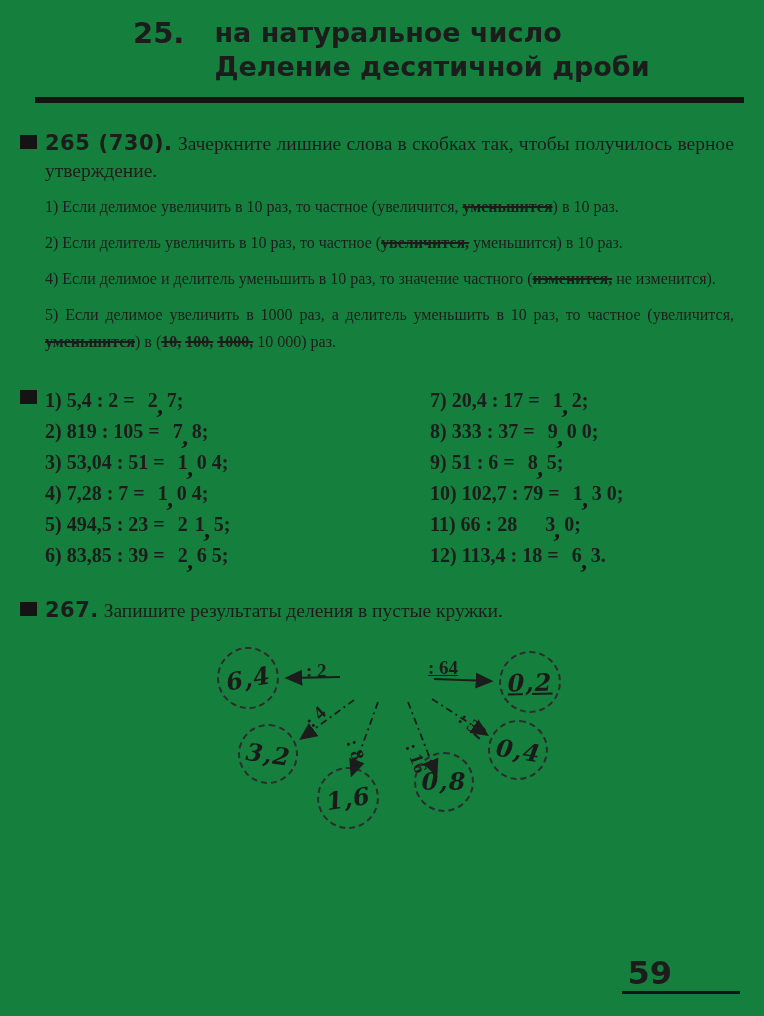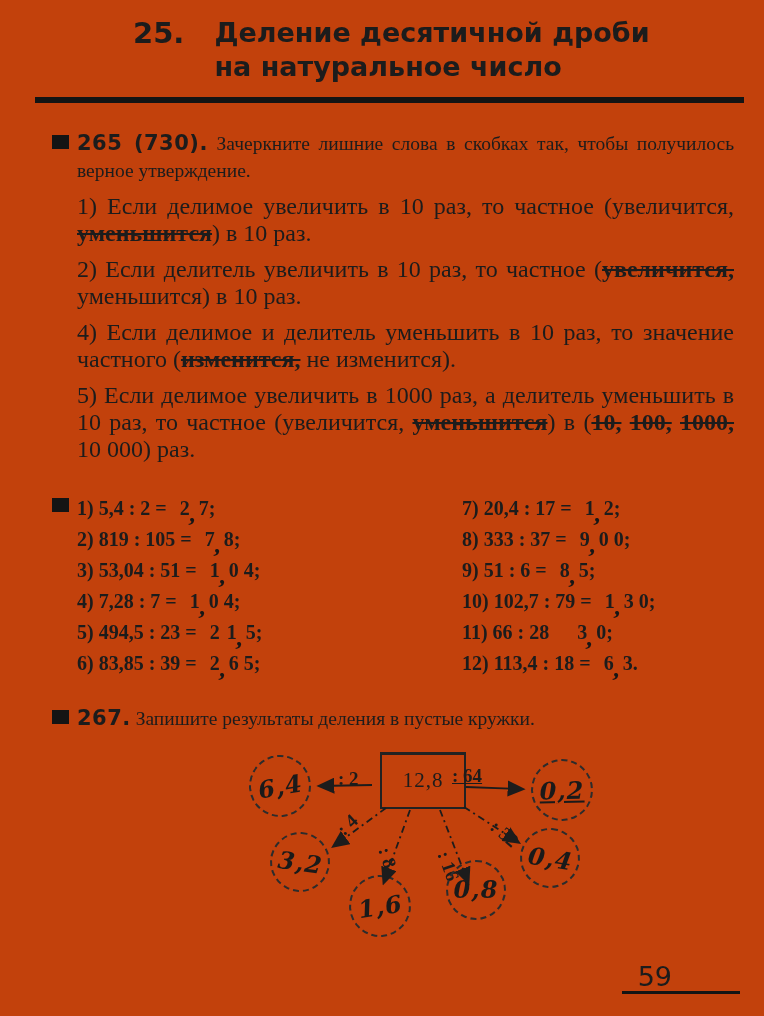--- a/index.html
+++ b/index.html
@@ -5,7 +5,7 @@
   html,body{margin:0;padding:0;background:#d8d8d8;}
   .page{
     position:relative;width:764px;height:1016px;margin:0 auto;
-    background:#c2410c;color:#1c1c1c;overflow:hidden;
+    background:#15803d;color:#1c1c1c;overflow:hidden;
     font-family:"Liberation Serif","DejaVu Serif",serif;
   }
   

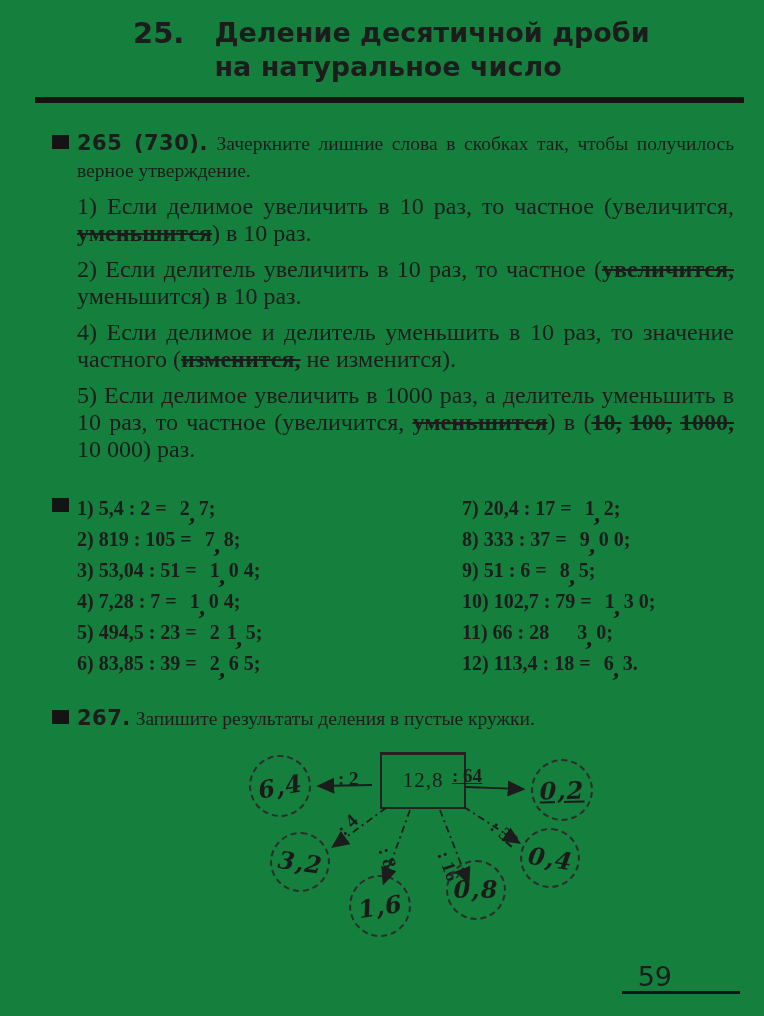--- a/index.html
+++ b/index.html
@@ -69,8 +69,8 @@
   <header class="title-row">
     <div class="title-num">25.</div>
     <div class="title-text">
+      <div>на натуральное число</div>
       <div>Деление десятичной дроби</div>
-      <div>на натуральное число</div>
     </div>
   </header>
   <div class="rule"></div>

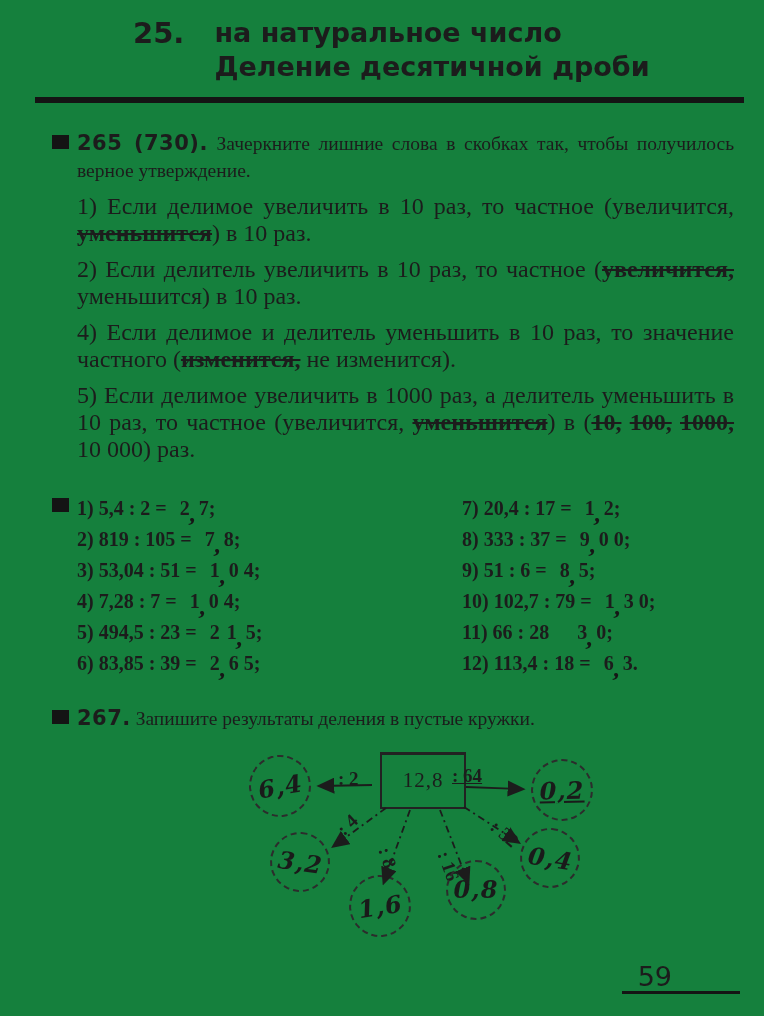--- a/index.html
+++ b/index.html
@@ -14,7 +14,7 @@
   .title-text{font-family:"DejaVu Sans","Liberation Sans",sans-serif;font-weight:bold;font-size:27px;line-height:1.25;}
   .rule{height:6px;background:#141414;margin:13px 20px 0 35px;}
   
-  .section{position:relative;padding:0 30px 0 45px;margin-left:32px;}
+  .section{position:relative;padding:0 30px 0 45px;}
   .s265{margin-top:27px;}
   .s266{margin-top:30px;}
   .s267{margin-top:26px;}

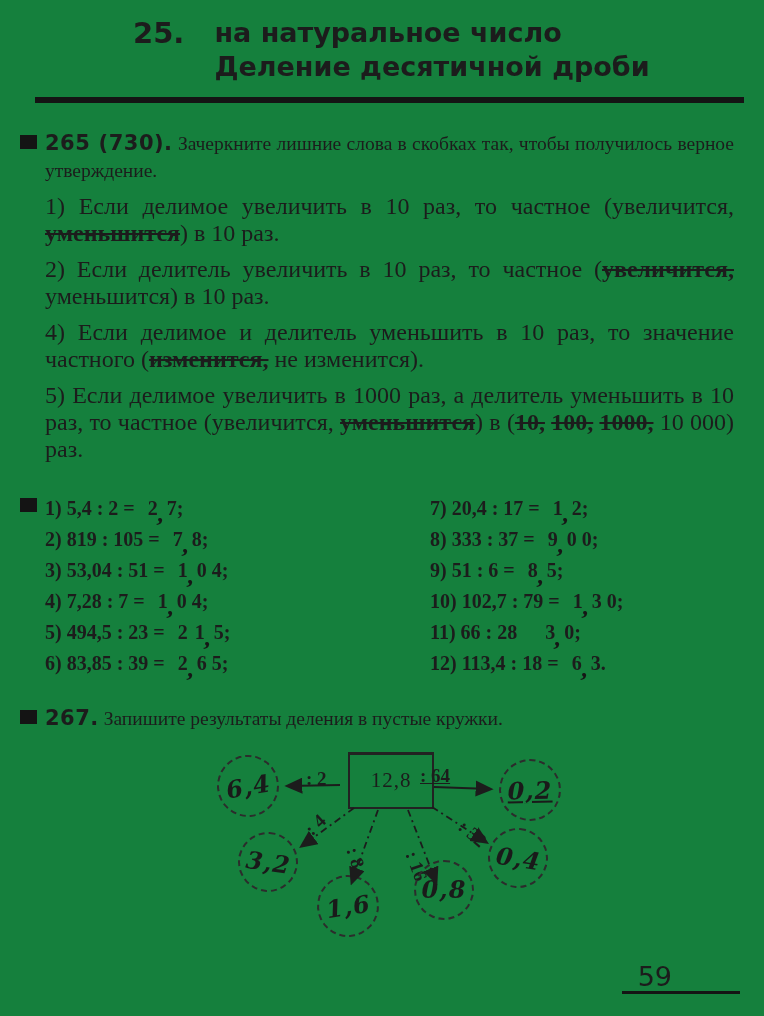--- a/index.html
+++ b/index.html
@@ -21,7 +21,7 @@
   .bullet{position:absolute;left:20px;top:5px;width:17px;height:14px;background:#141414;}
   .exnum{font-family:"DejaVu Sans","Liberation Sans",sans-serif;font-weight:bold;font-size:21px;letter-spacing:0.5px;}
   .intro{margin:0;font-size:19.5px;line-height:27px;text-align:justify;}
-  .item{margin:9px 0 0 0;font-size:24px;line-height:27px;text-align:justify;}
+  .item{margin:9px 0 0 0;font-size:16px;line-height:27px;text-align:justify;}
   .strike{font-weight:bold;text-decoration:line-through;text-decoration-thickness:2px;}
   
   .eq-cols{display:flex;margin-top:12px;}

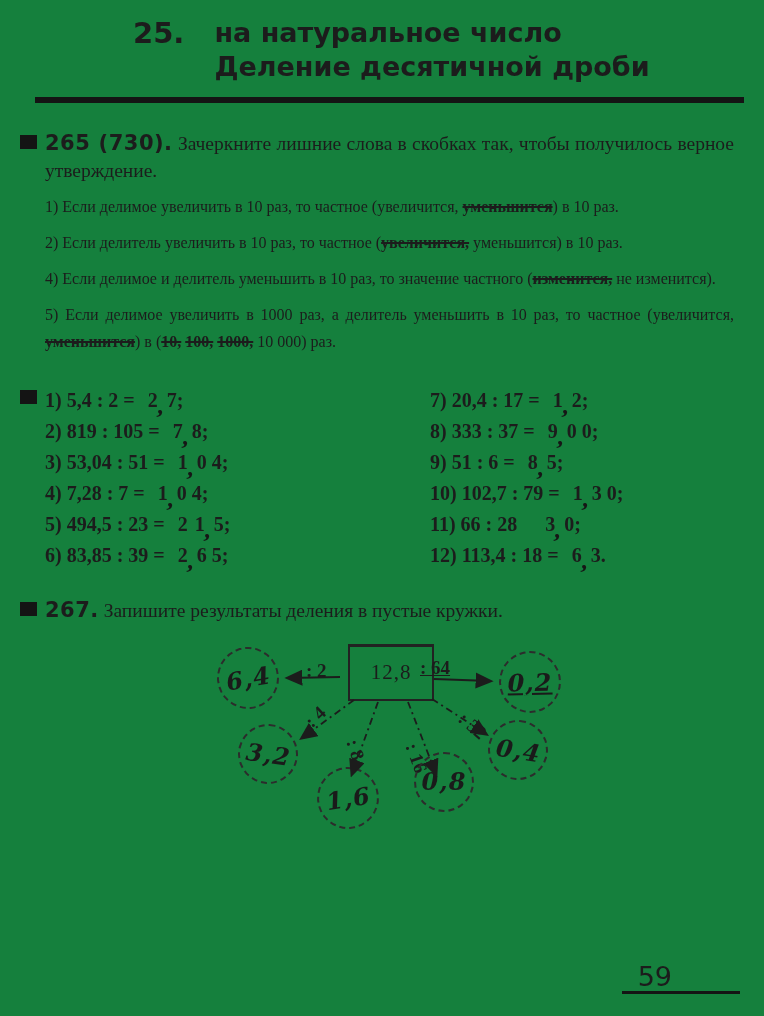--- a/index.html
+++ b/index.html
@@ -115,7 +115,6 @@
       <span>Запишите результаты деления в пустые кружки.</span></p>
 
     <div class="diagram" id="diagram">
-      <div class="dbox">12,8</div>
     <span class="dlabel" style="left: 126px; top: 24px;">: 2</span>
         <div class="dcircle" style="left: 37px; top: 11px; width: 58px; height: 58px; transform: rotate(-5deg);">
           <span class="hw" style="transform: rotate(-5deg);">6,4</span>

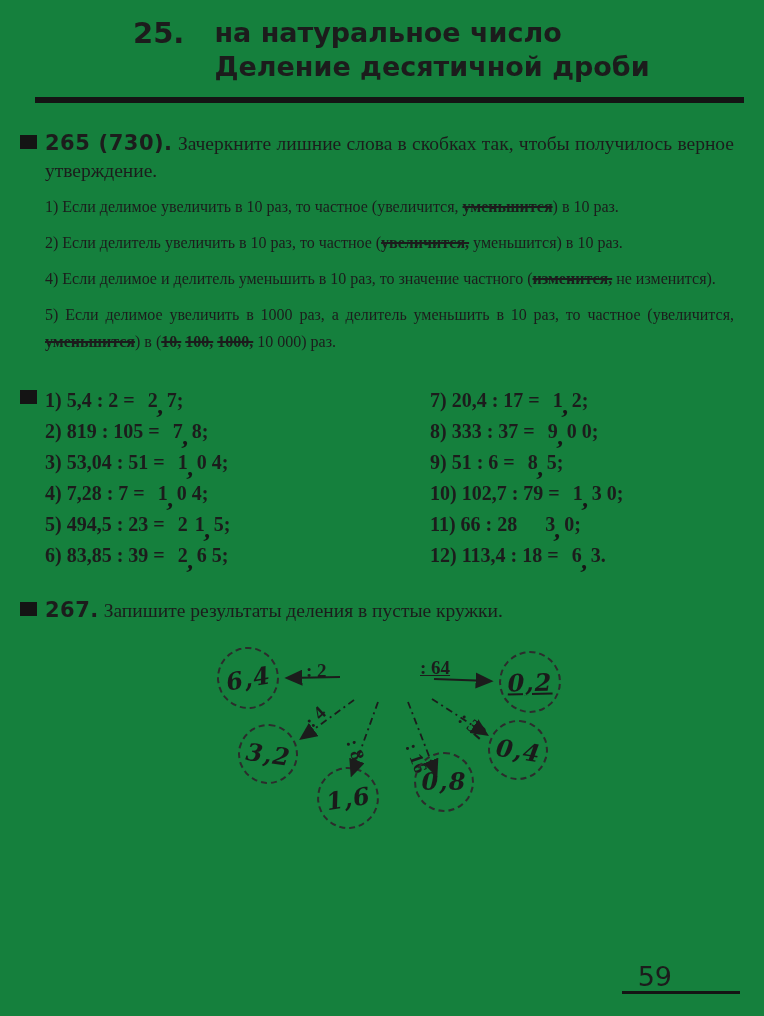--- a/index.html
+++ b/index.html
@@ -119,7 +119,7 @@
         <div class="dcircle" style="left: 37px; top: 11px; width: 58px; height: 58px; transform: rotate(-5deg);">
           <span class="hw" style="transform: rotate(-5deg);">6,4</span>
         </div>
-        <span class="dlabel" style="left: 240px; top: 21px; text-decoration: underline;">: 64</span>
+        <span class="dlabel" style="left: 248px; top: 21px; text-decoration: underline;">: 64</span>
         <div class="dcircle" style="left: 319px; top: 15px; width: 58px; height: 58px; transform: rotate(-1deg);">
           <span class="hw" style="transform: rotate(0deg); text-decoration: underline;">0,2</span>
         </div>

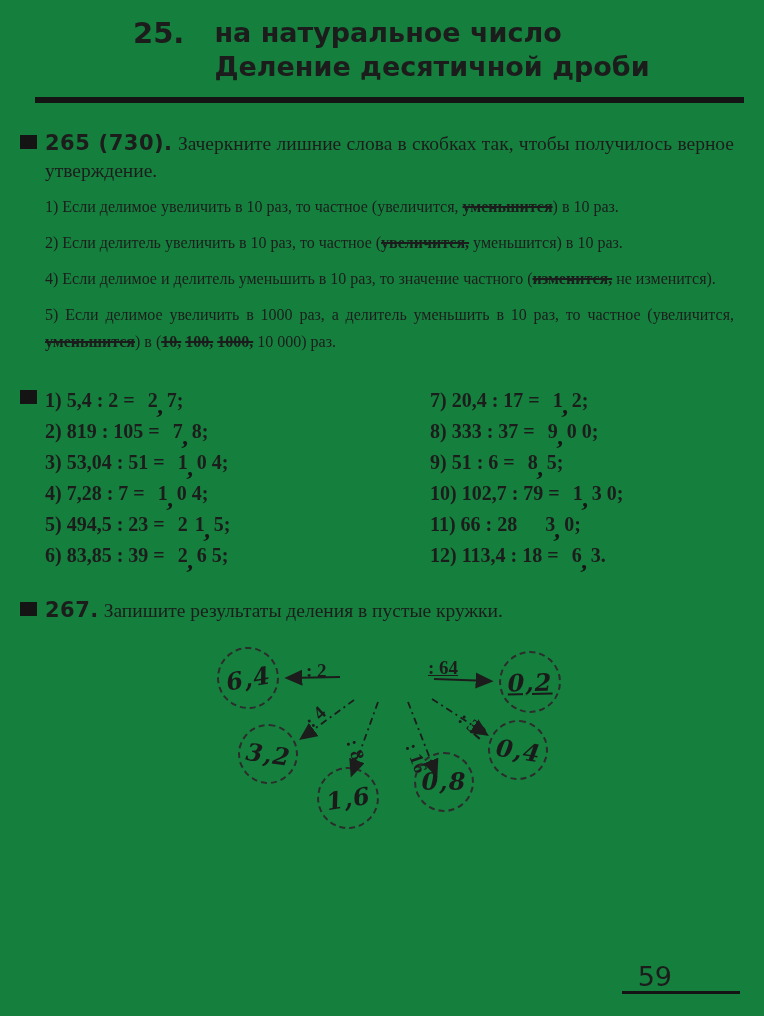--- a/index.html
+++ b/index.html
@@ -57,7 +57,7 @@
   
   .pagenum{
     position:absolute;right:92px;bottom:24px;
-    font-family:"DejaVu Sans","Liberation Sans",sans-serif;font-weight:normal;font-size:27px;
+    font-family:"DejaVu Sans","Liberation Sans",sans-serif;font-weight:bold;font-size:32px;
   }
   .pagenum-rule{position:absolute;right:24px;bottom:22px;width:118px;height:3px;background:#141414;}
 </style>

